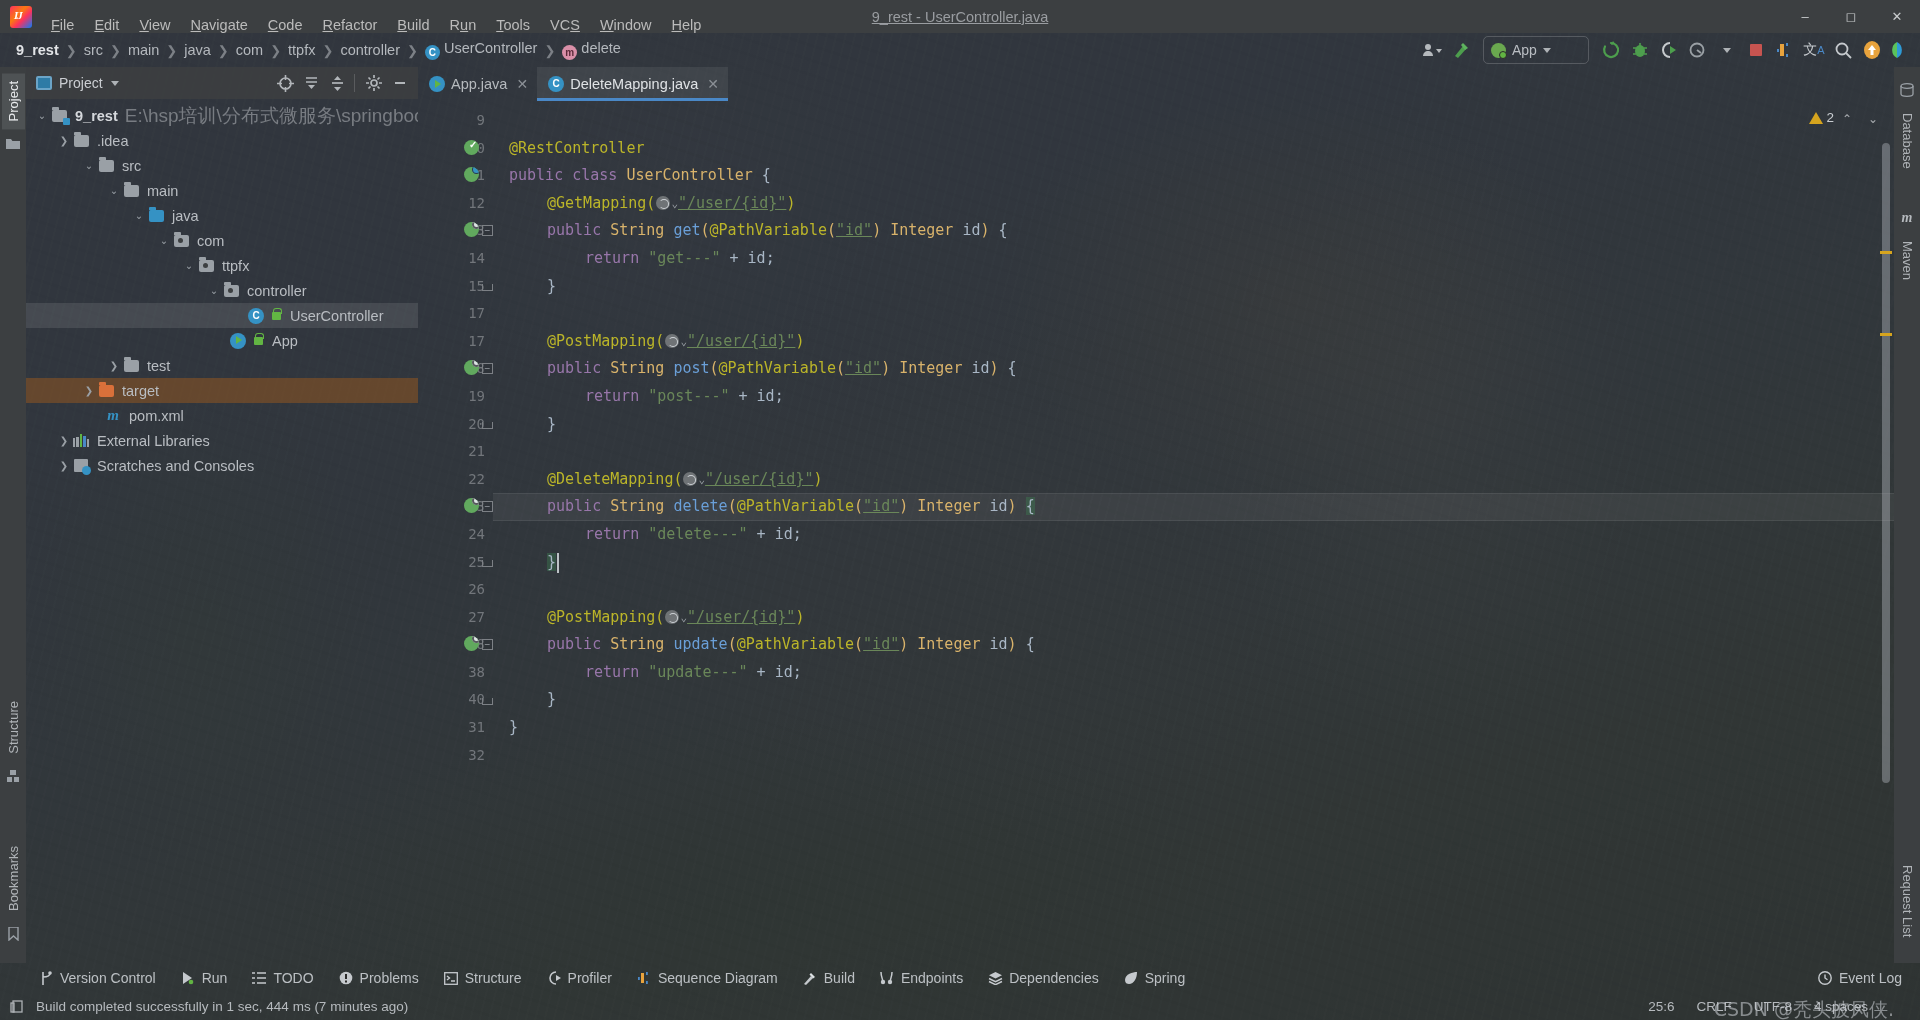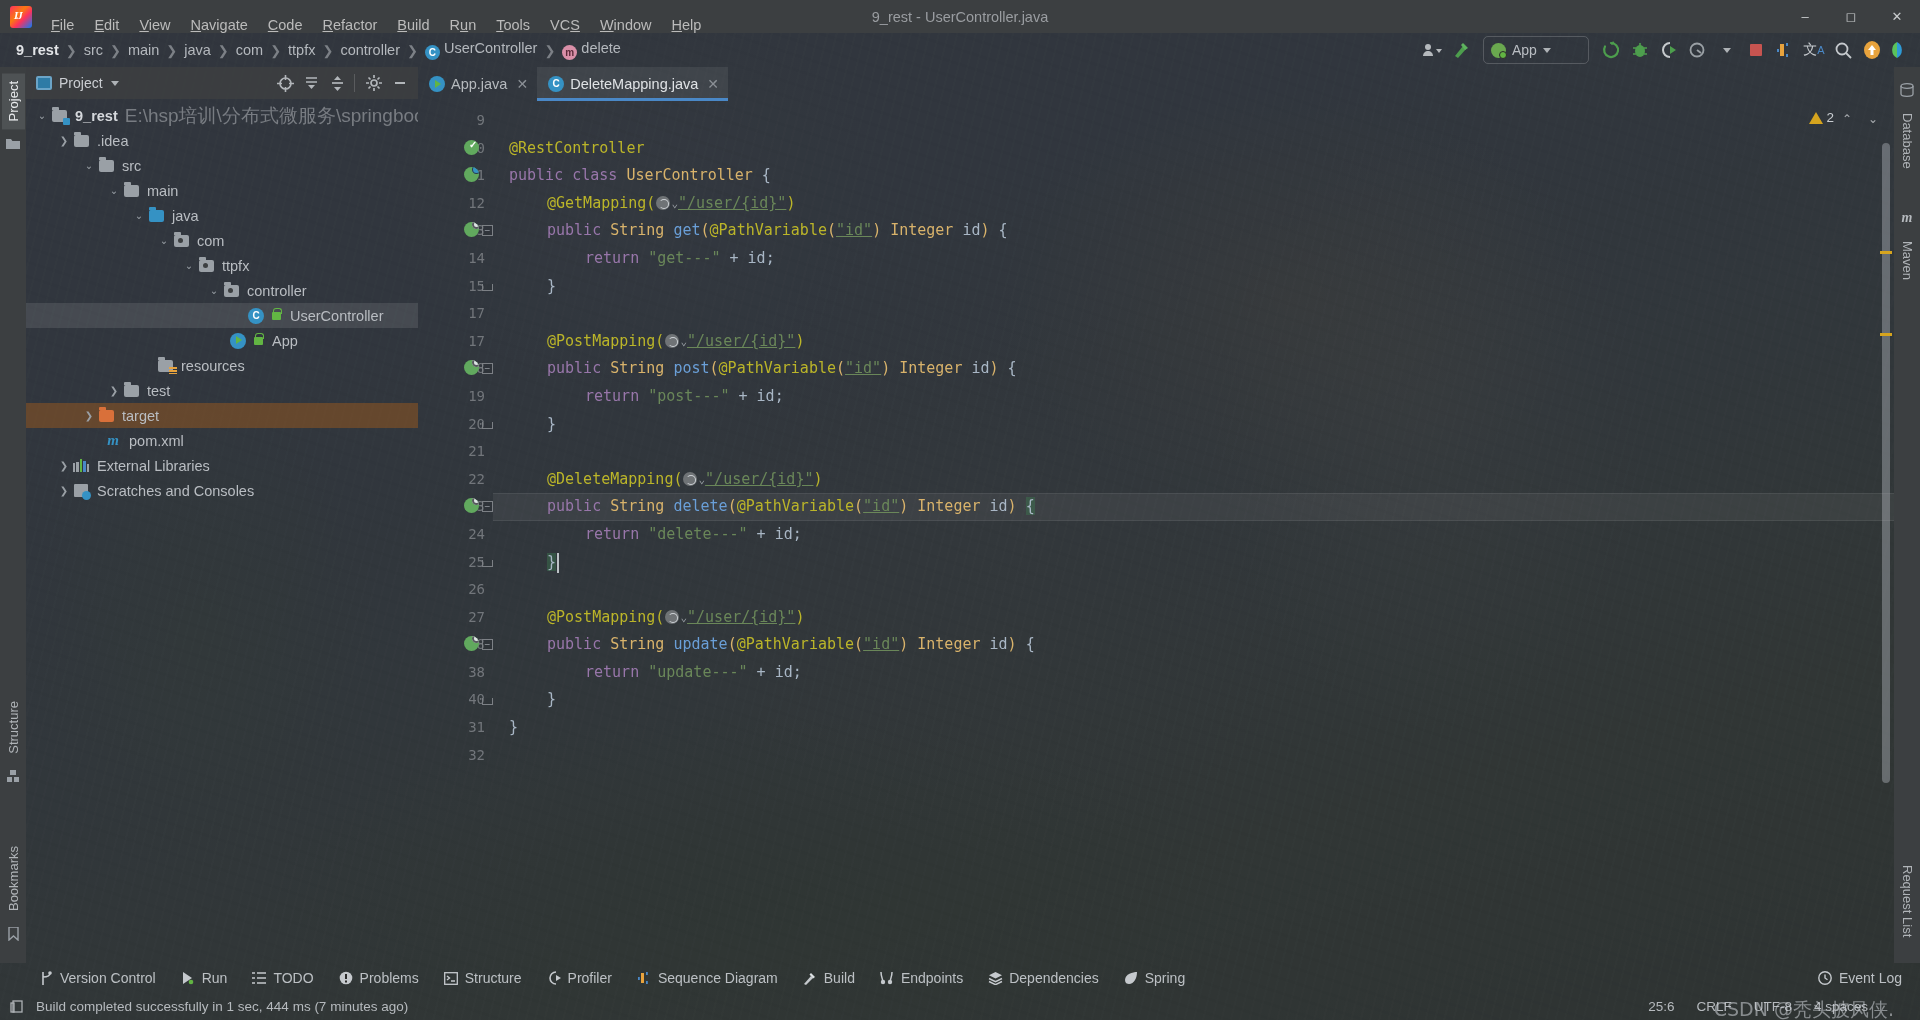--- a/index.html
+++ b/index.html
@@ -43,7 +43,7 @@
   .menu{ display:flex; align-items:center; gap:0; }
   .menu .mi{ font-size:14.5px; color:#bbbbbb; padding:5px 10px; cursor:default; border-radius:3px;margin-top:16px; }
   .menu .mi u{ text-decoration:underline; }
-  .wintitle{ position:absolute; left:50%; transform:translateX(-50%); font-size:14.5px; color:#9a9da1; white-space:nowrap;}
+  .wintitle{ position:absolute; left:50%; transform:translateX(-50%); font-size:14.5px; color:#9a9da1; white-space:nowrap;text-decoration:underline;}
   .wbtns{ margin-left:auto; display:flex; }
   .wbtn{ width:46px;height:33px; display:flex;align-items:center;justify-content:center; color:#c9ccce; font-size:13px;}
 

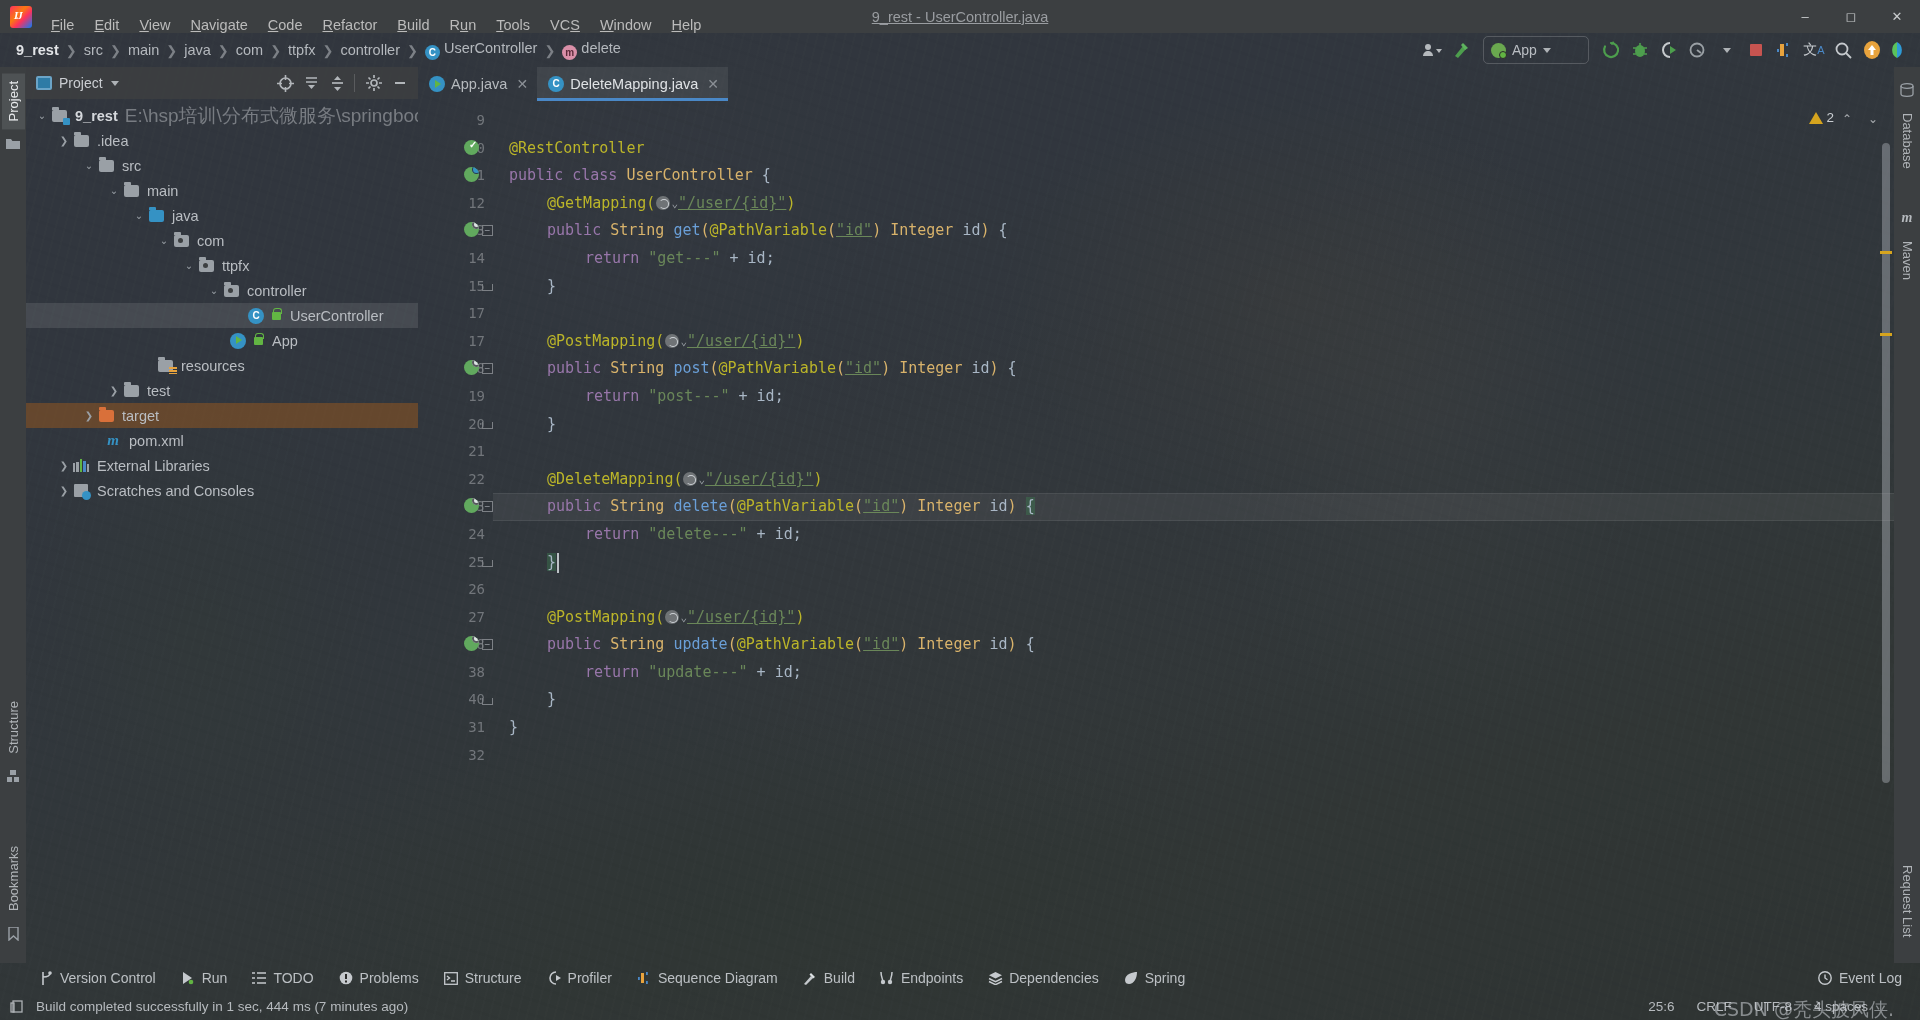--- a/index.html
+++ b/index.html
@@ -455,12 +455,6 @@
             <span class="lbl" style="margin-left:9px">App</span>
           </div>
 
-          <div class="row" style="padding-left:130px">
-            <span class="ic">
-                <i class="folder res"></i>
-              </span>
-            <span class="lbl">resources</span>
-          </div>
 
           <div class="row" style="padding-left:80px">
             <span class="arrow">❯</span>

